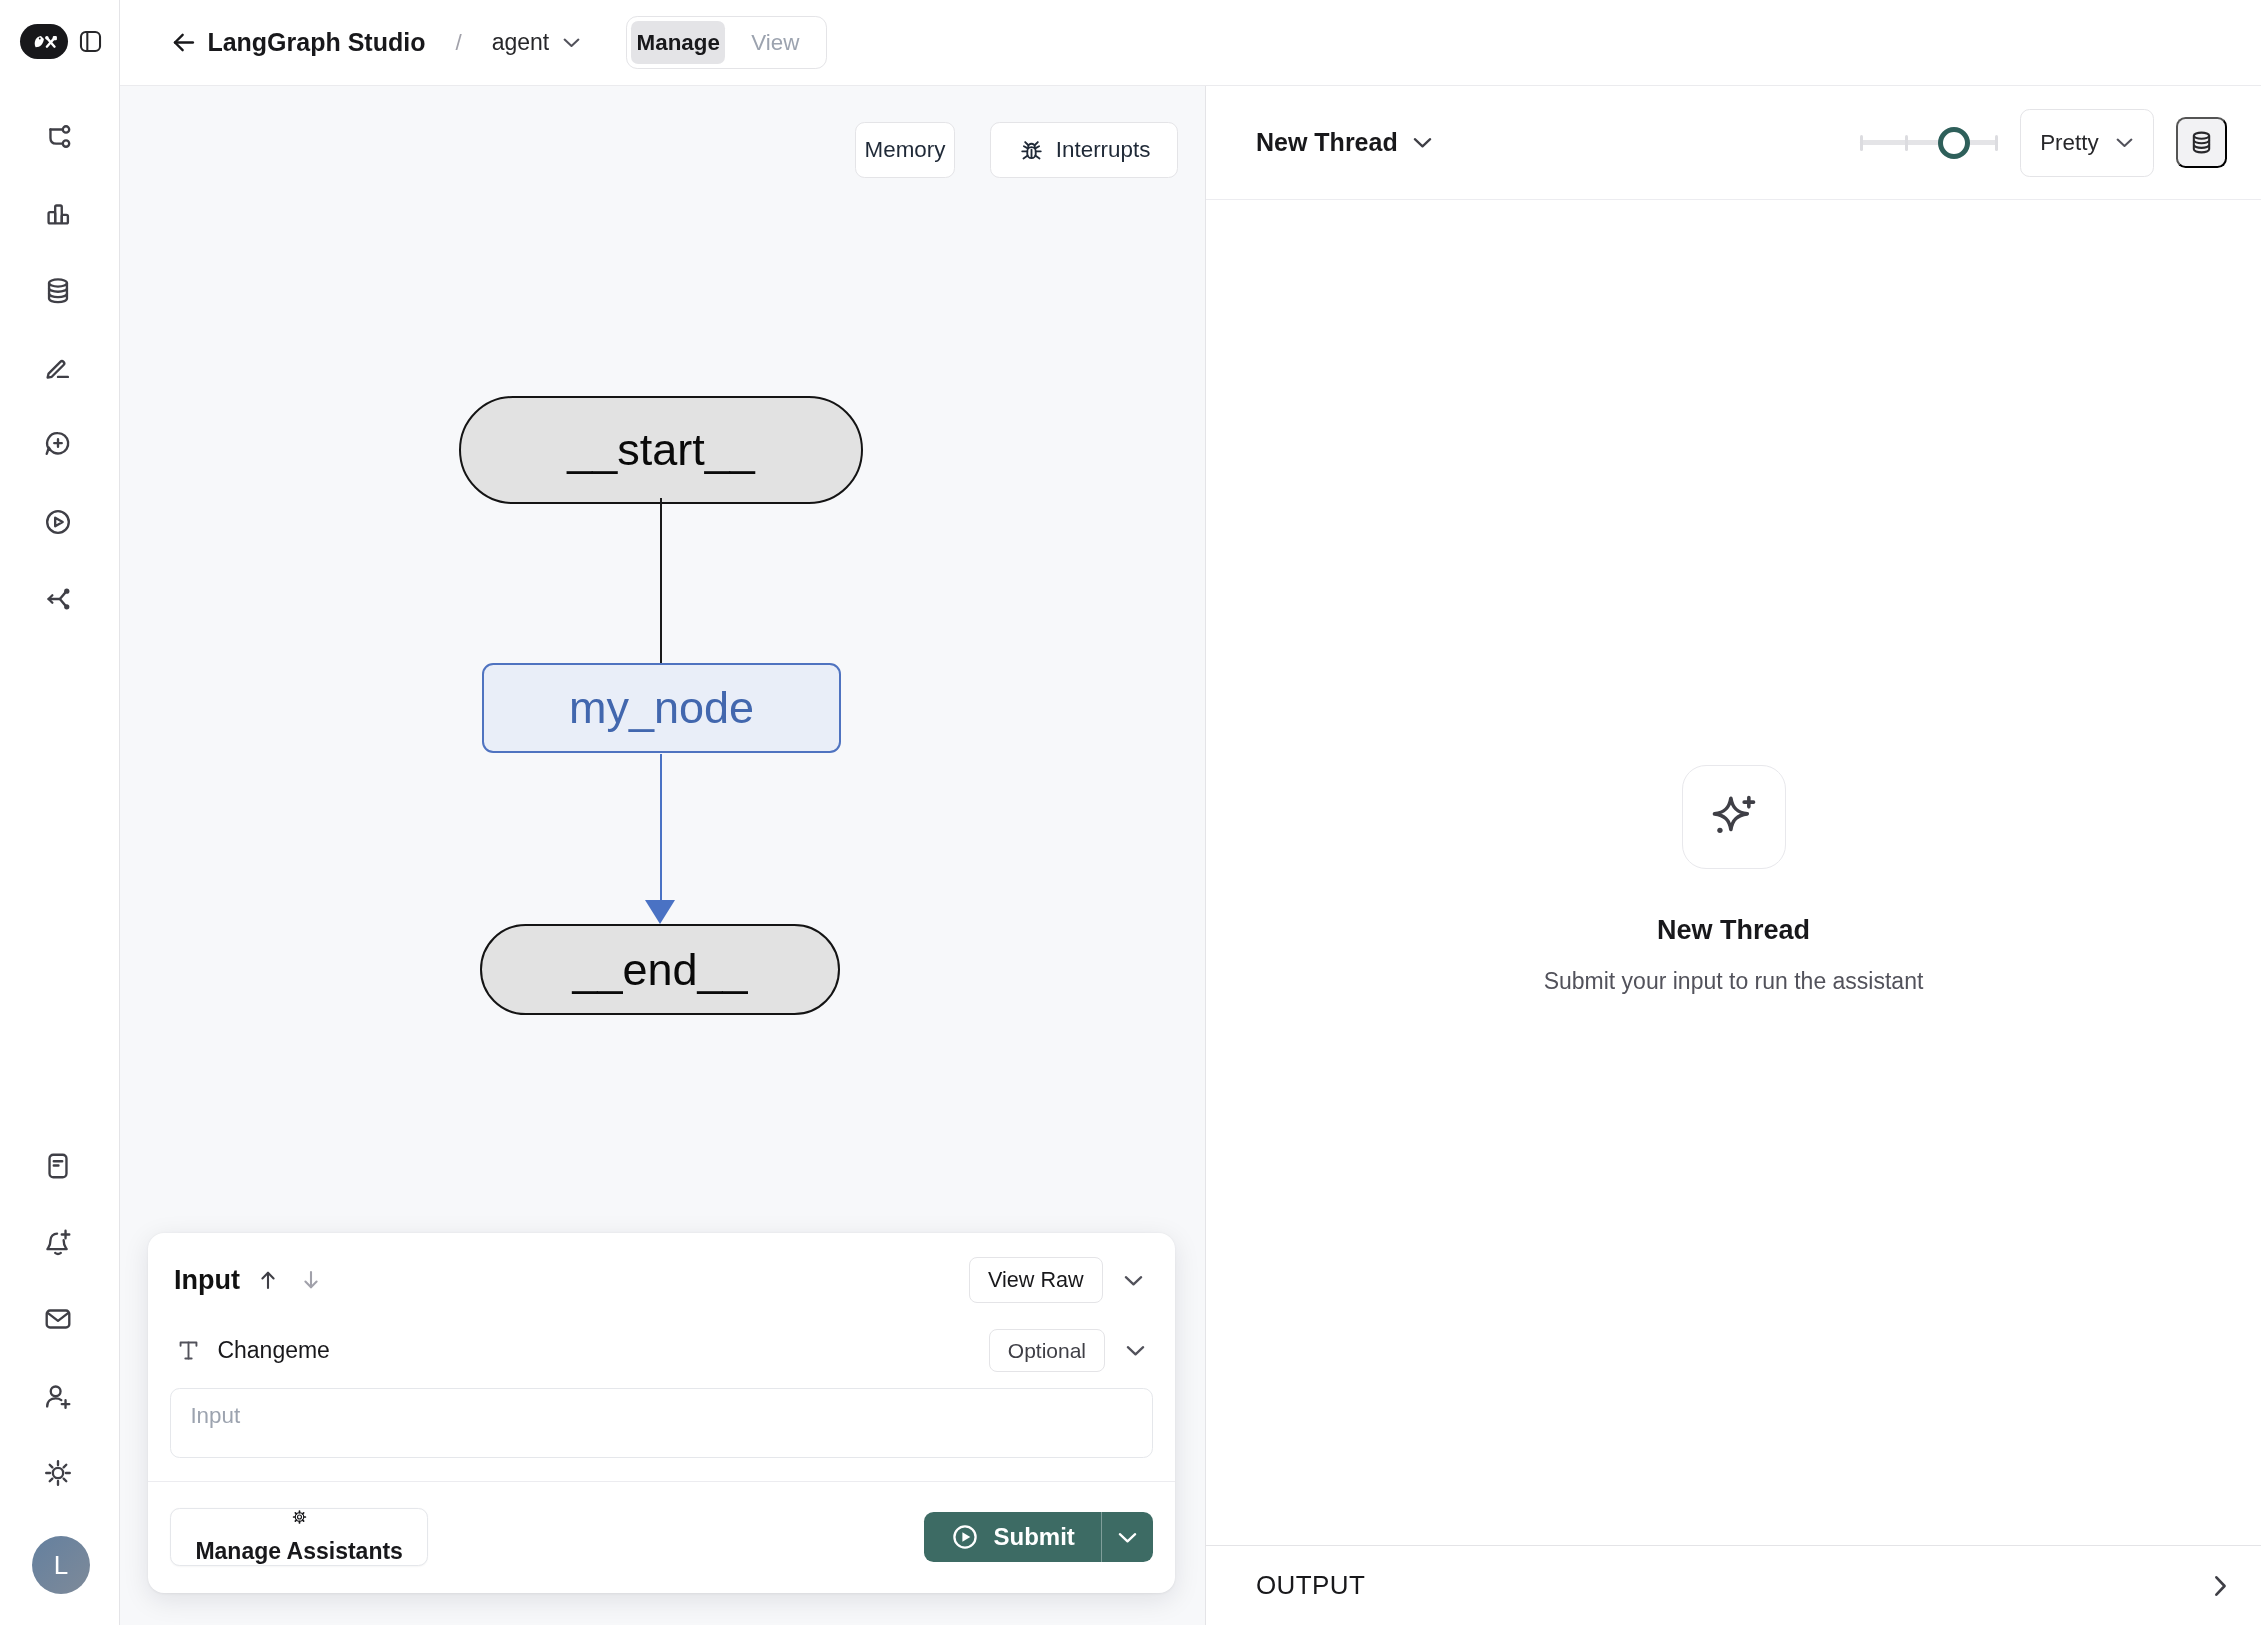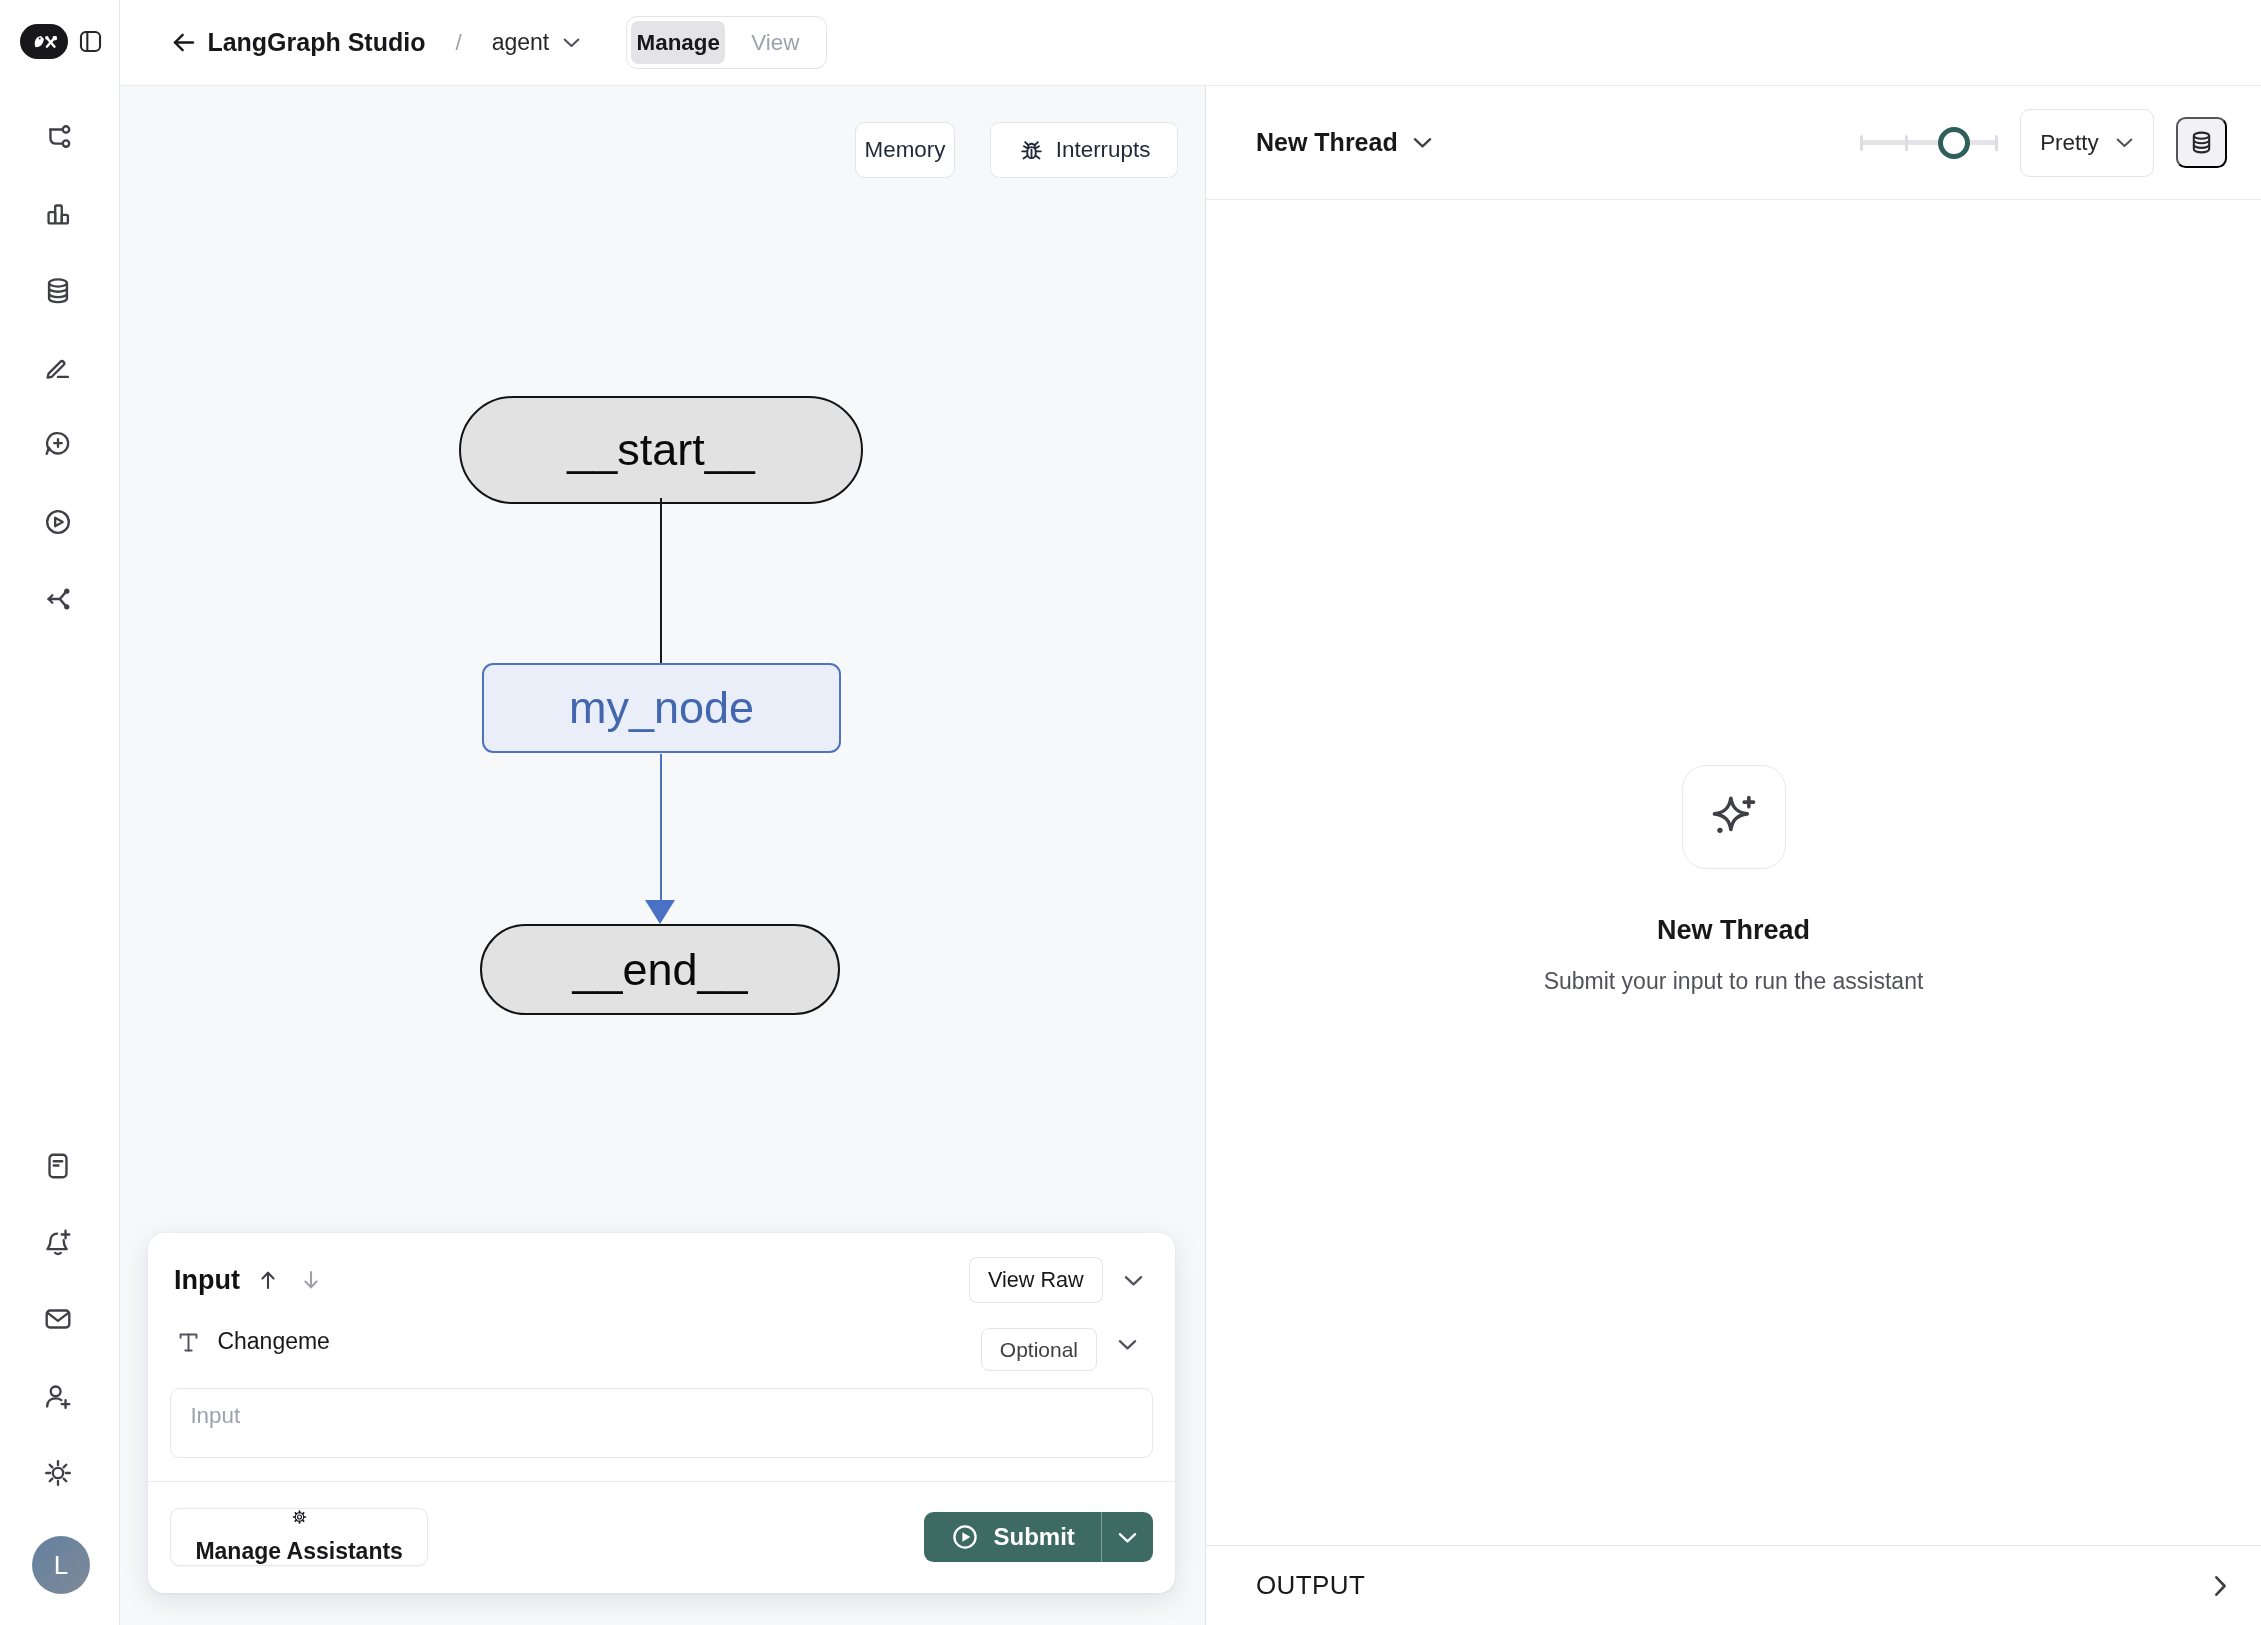--- a/index.html
+++ b/index.html
@@ -66,7 +66,7 @@
               background:#fff; font-size:21.6px; color:#18181b; display:flex; align-items:center; cursor:pointer; }
   .ic-chevron { width:32px; height:32px; margin-left:14.4px; display:flex; align-items:center; justify-content:center;
                 color:#52525b; cursor:pointer; }
-  .ic-row2 { position:absolute; left:26px; right:32px; top:95px; height:45px; display:flex; }
+  .ic-row2 { position:absolute; left:26px; right:24px; top:95px; height:45px; display:flex; align-items:center; }
   .type-icon { width:29px; height:29px; margin-right:14.4px; color:#52525b; display:flex; align-items:center; justify-content:center; }
   .field-label { font-size:23px; color:#18181b; }
   .optional-badge { margin-left:auto; height:43px; padding:0 17.6px; border:0.8px solid #e4e4e7; border-radius:8px;

